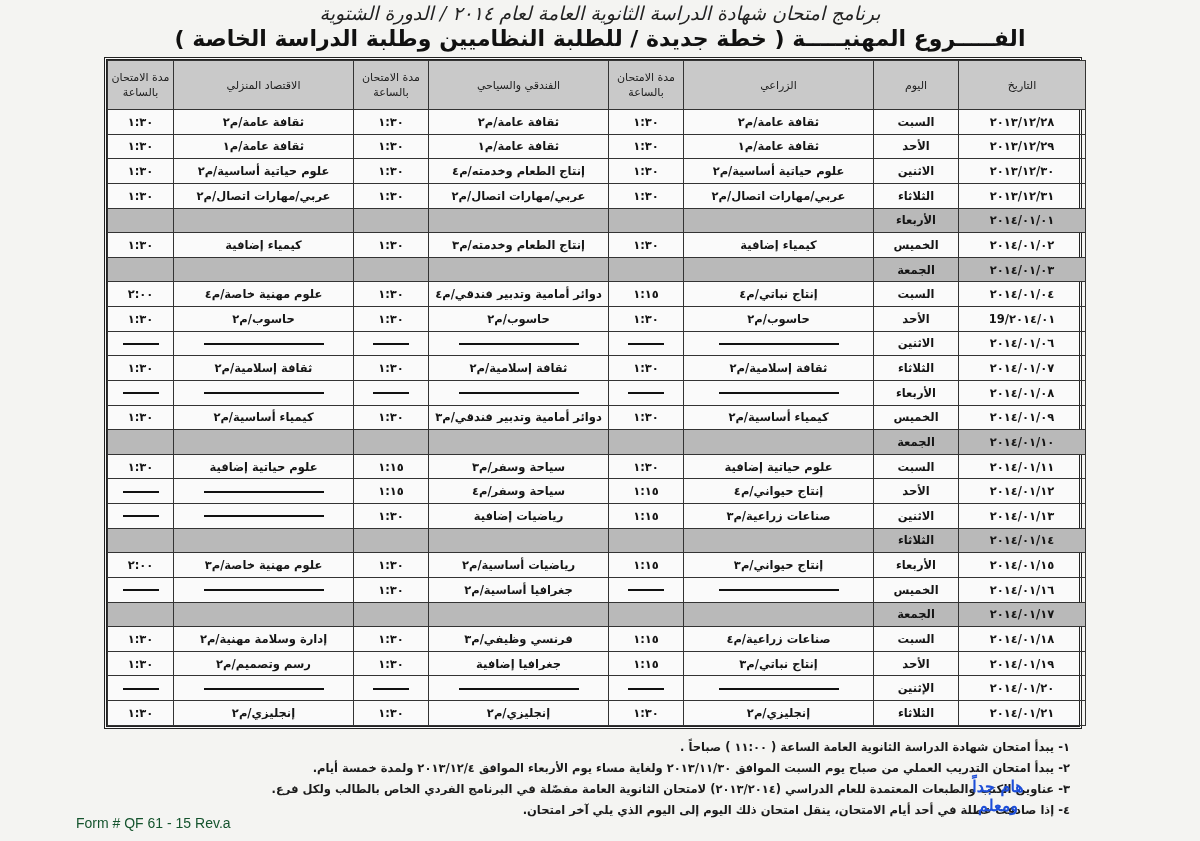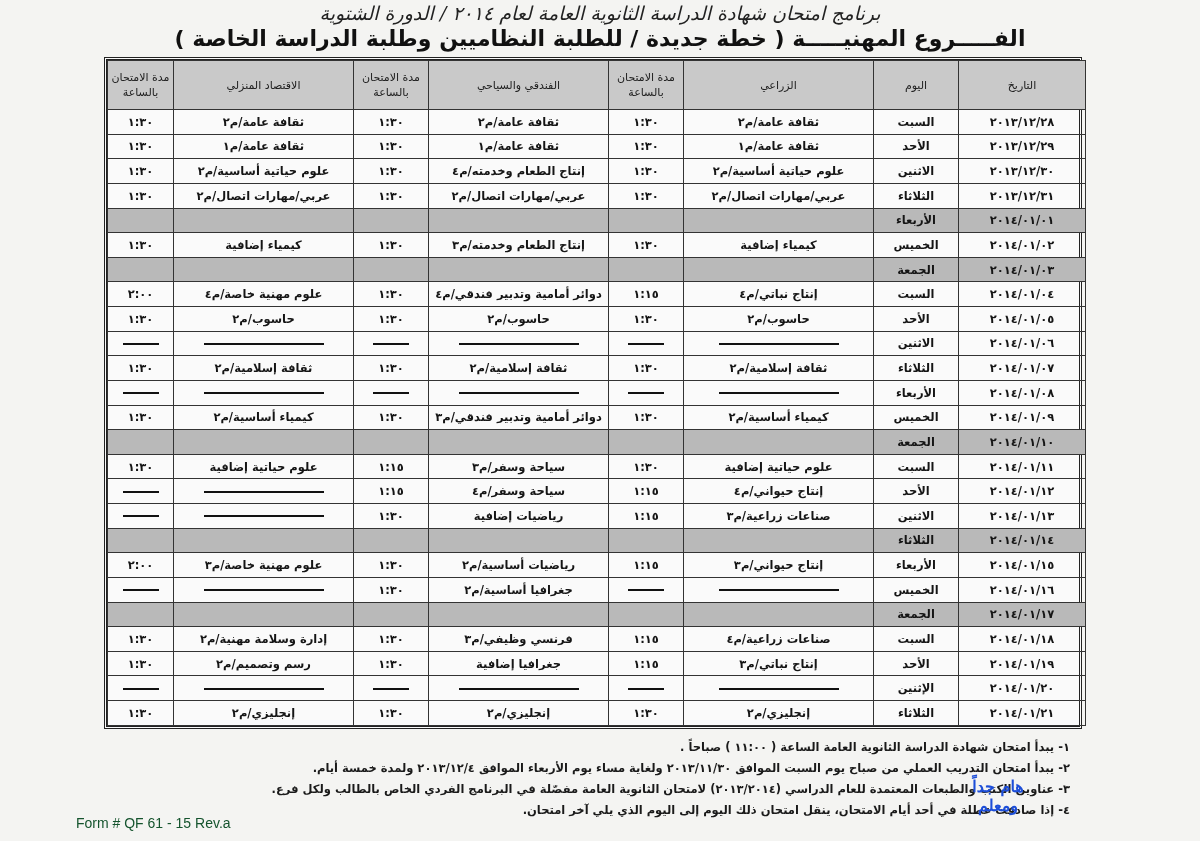--- a/index.html
+++ b/index.html
@@ -172,7 +172,7 @@
           <td class="dur">٢:٠٠</td>
         </tr>
         <tr>
-          <td class="date">٢٠١٤/٠١/٠٥</td>
+          <td class="date">٢٠١٤/٠١/19</td>
           <td class="day">الأحد</td>
           <td class="subj">حاسوب/م٢</td>
           <td class="dur">١:٣٠</td>

